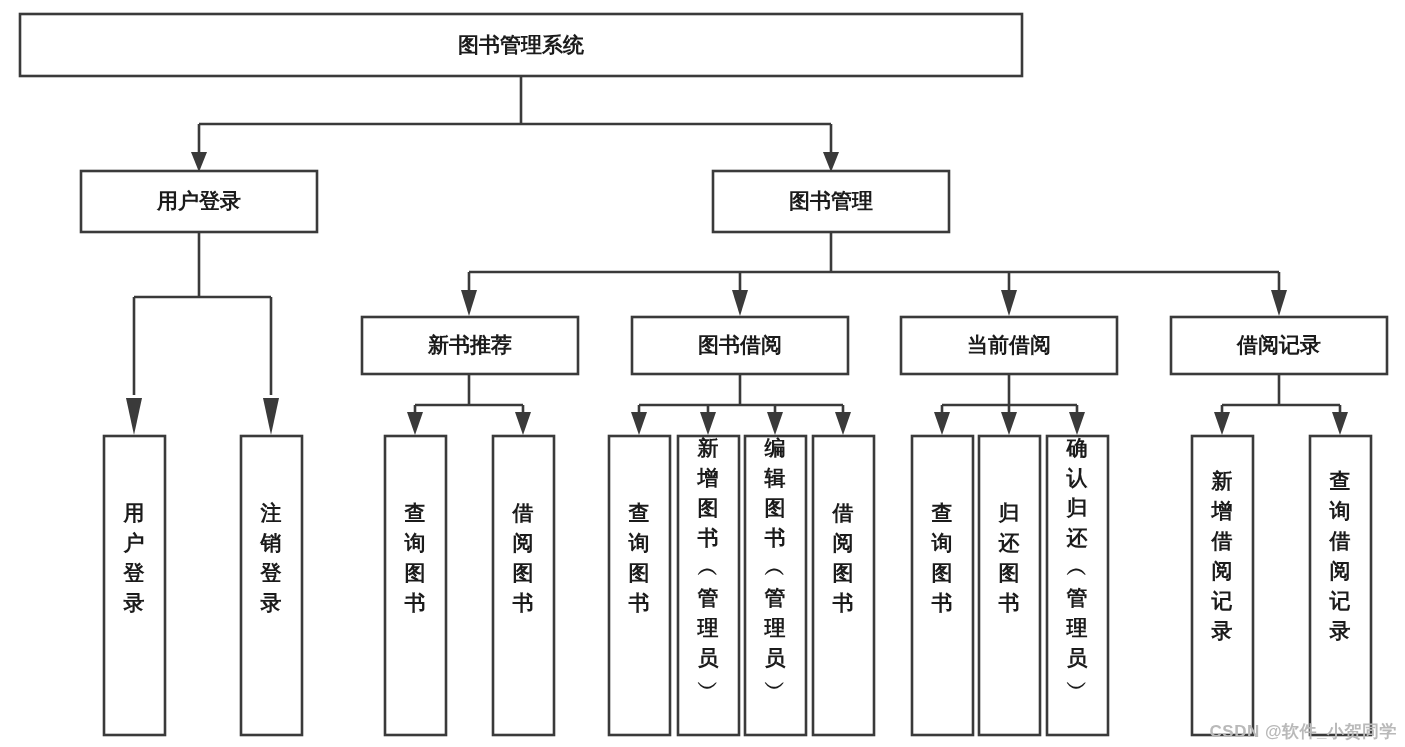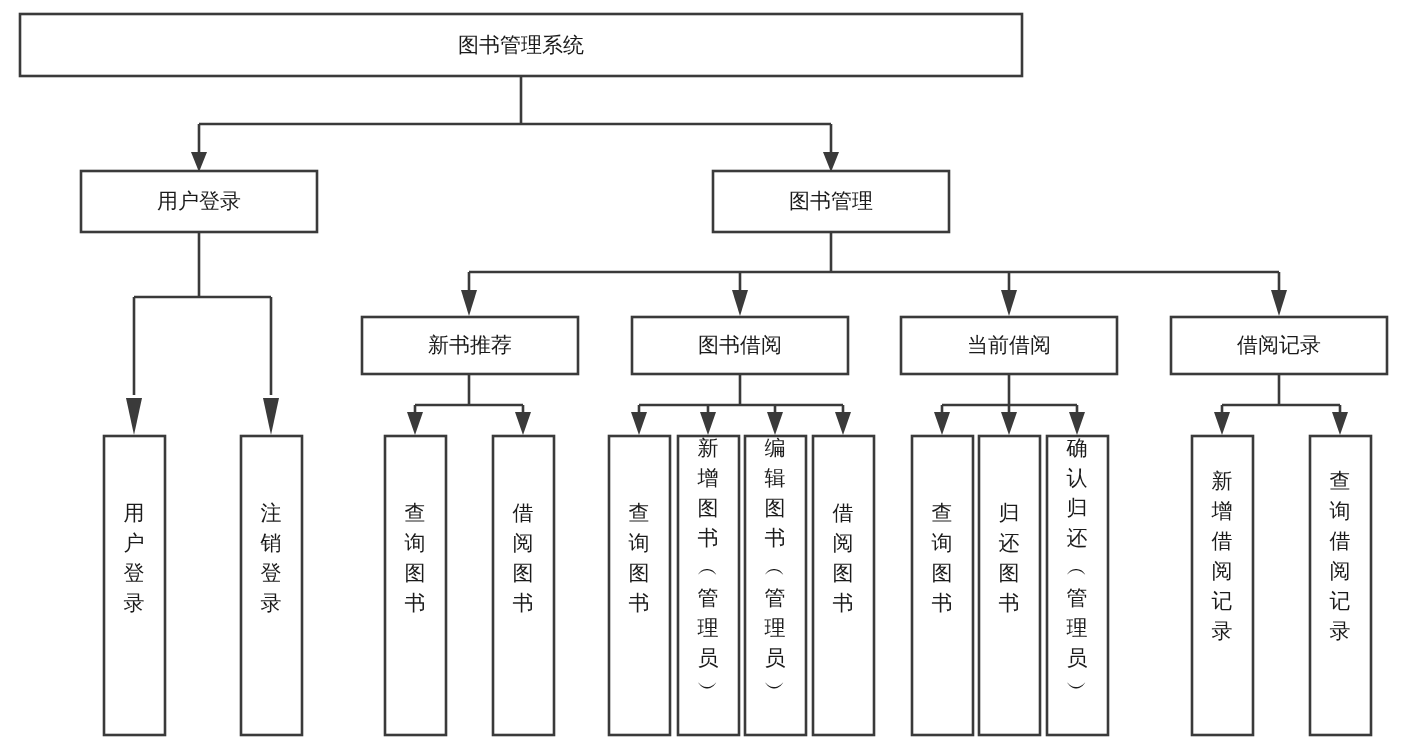--- a/index.html
+++ b/index.html
@@ -16,6 +16,7 @@
     height: 747px;
     background: #ffffff;
     overflow: hidden;
+    font-weight: bold;
   }
   svg#diagram {
     position: absolute;

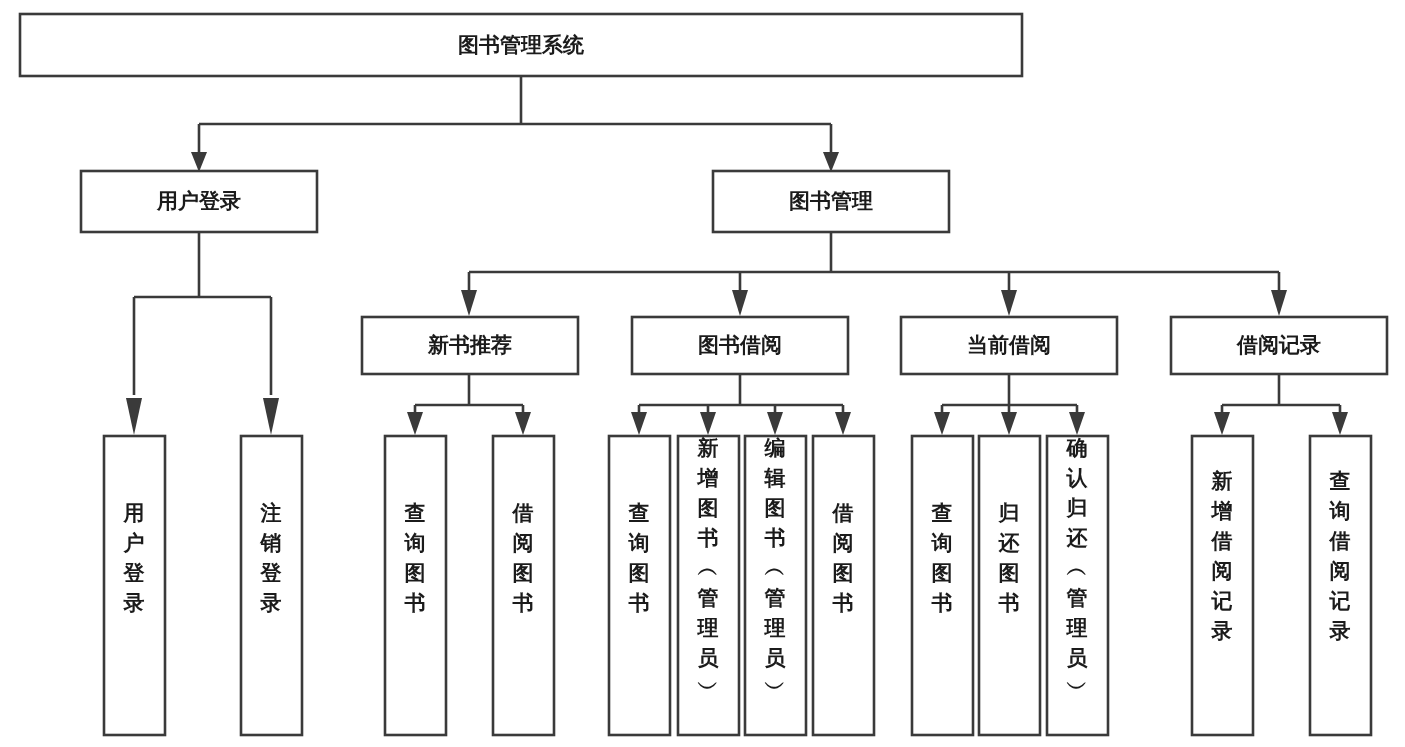--- a/index.html
+++ b/index.html
@@ -212,6 +212,7 @@
 
   </svg>
 
+  <div class="watermark">CSDN @软件_小贺同学</div>
 
 </div>
 

